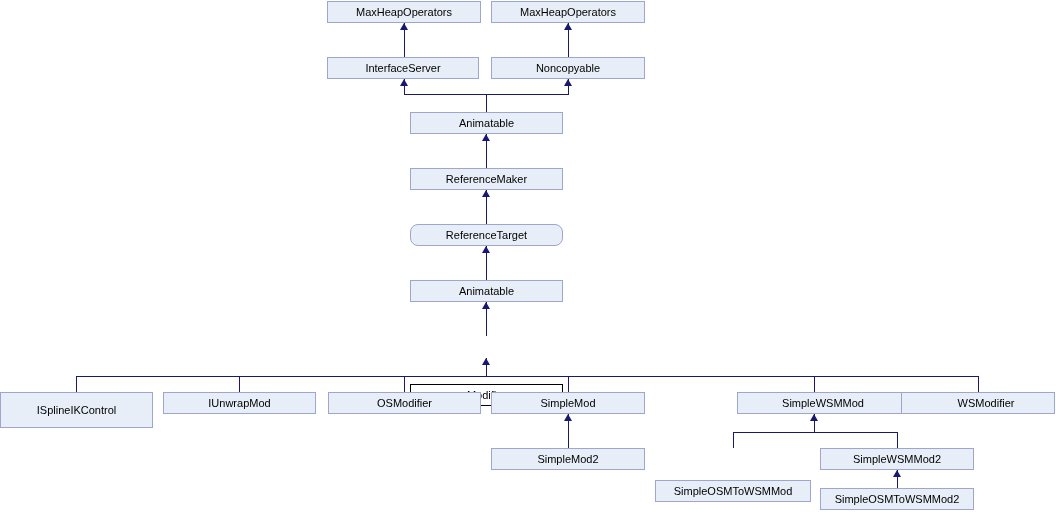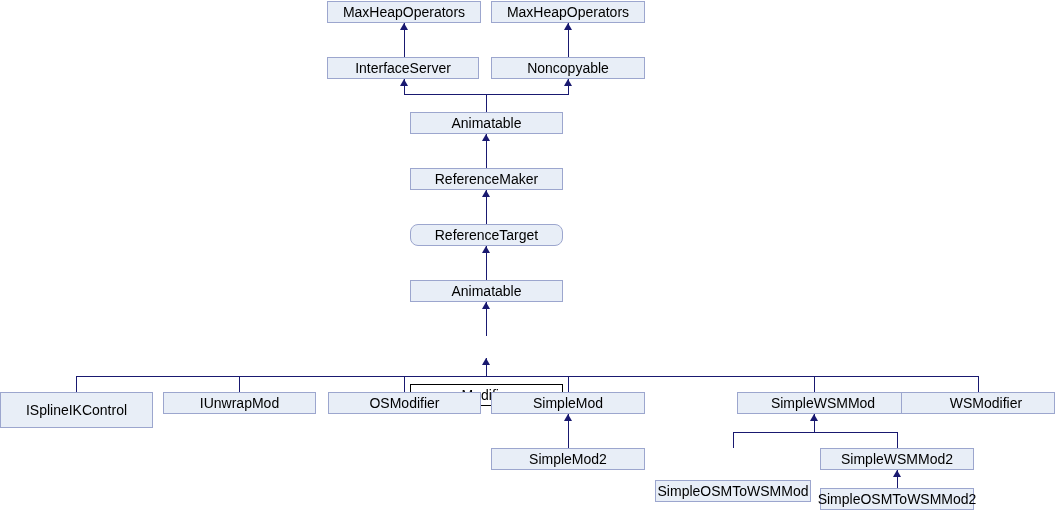--- a/index.html
+++ b/index.html
@@ -20,7 +20,7 @@
     background: var(--node-fill);
     border: 1px solid var(--node-border);
     color: var(--text-color);
-    font-size: 14px;
+    font-size: 11px;
     line-height: 20px;
     text-align: left;
     display: flex;

